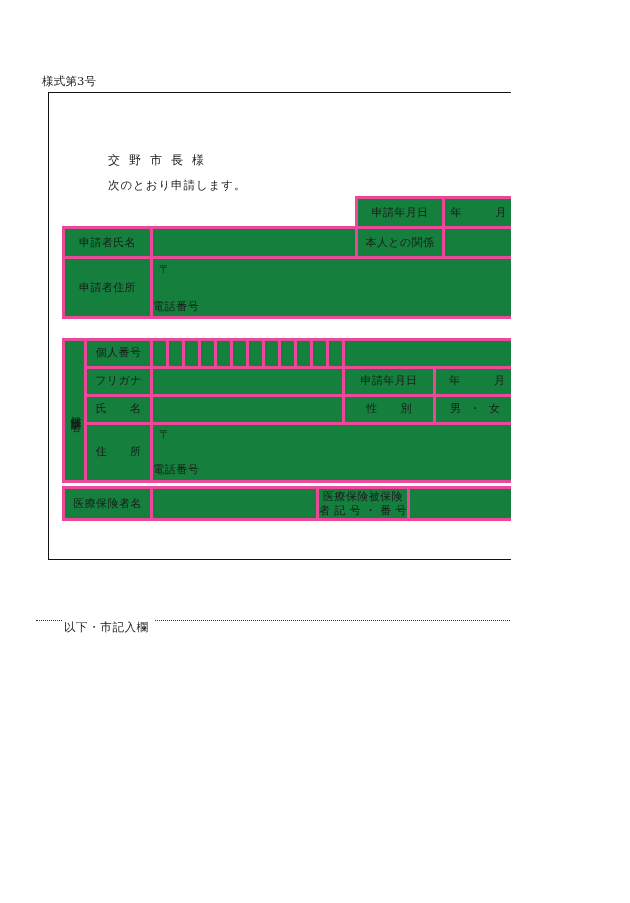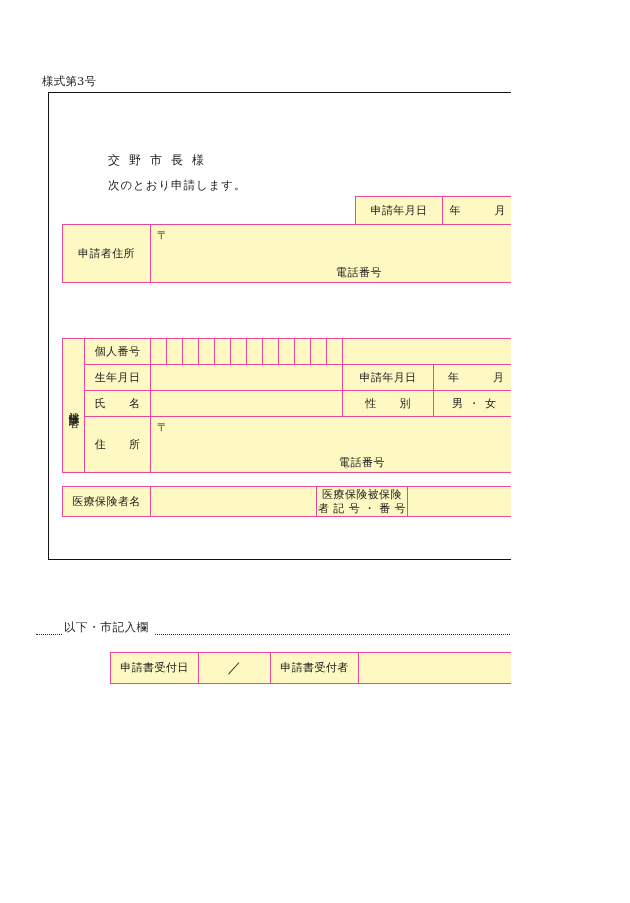--- a/index.html
+++ b/index.html
@@ -78,12 +78,12 @@
     font-size: 11px;
   }
   .tbl td {
-    border: 1px solid #ec4899;
+    border: 3px solid #ec4899;
     padding: 0;
     vertical-align: middle;
     text-align: center;
     line-height: 1.25;
-    background: #fef9c3;
+    background: #15803d;
   }
   .tbl td.noborder {
     border: none;

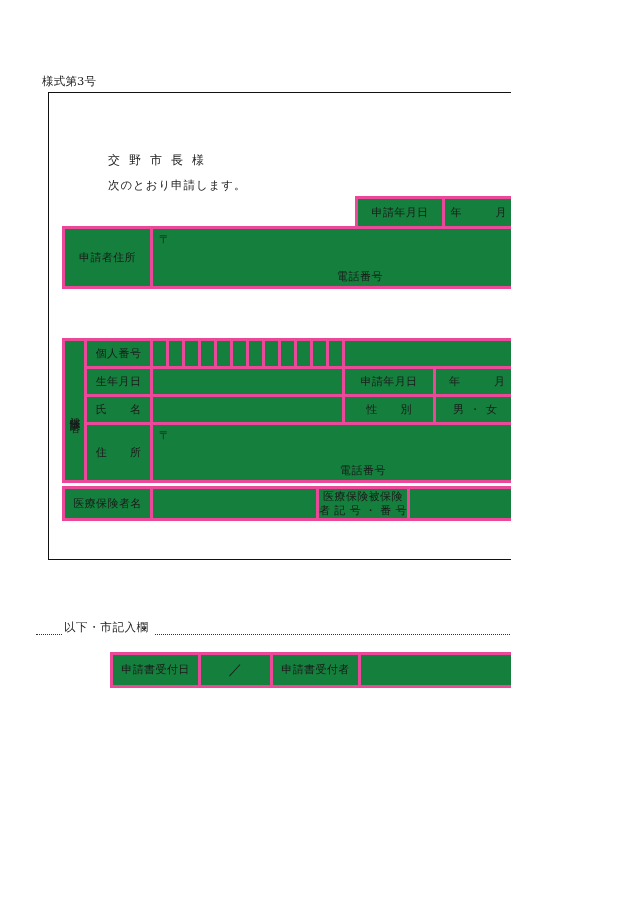--- a/index.html
+++ b/index.html
@@ -242,6 +242,12 @@
         </td>
       </tr>
       <tr>
+        <td class="lbl">申請者氏名</td>
+        <td></td>
+        <td class="lbl">本人との関係</td>
+        <td></td>
+      </tr>
+      <tr>
         <td class="lbl" style="height:57px">申請者住所</td>
         <td colspan="3" style="height:57px">
           <div class="cell-postal">

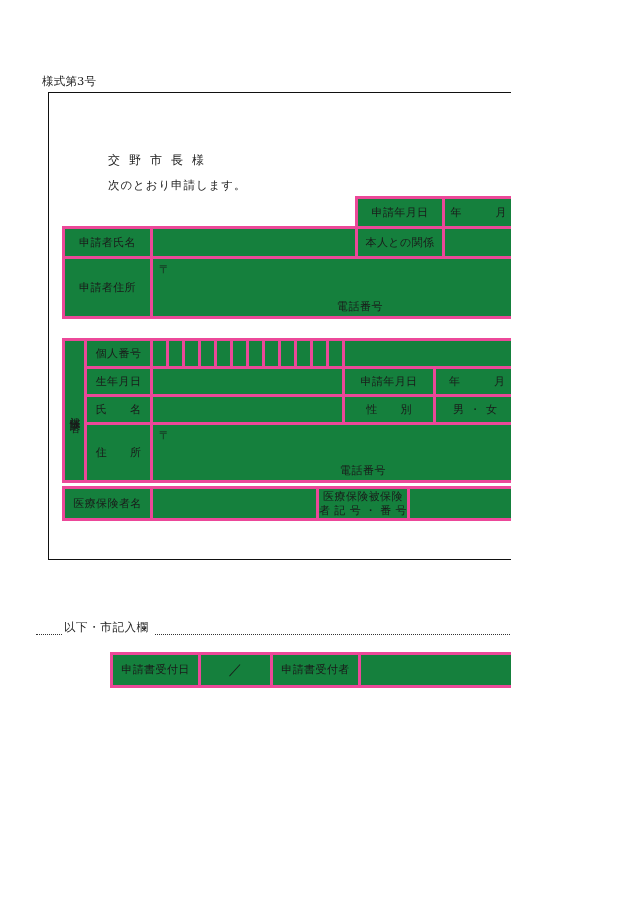--- a/index.html
+++ b/index.html
@@ -119,7 +119,7 @@
     left: 0;
     right: 0;
     bottom: 2px;
-    text-align: center;
+    text-align: left;
     font-size: 11px;
     letter-spacing: 0.6px;
     margin-top: 24px;

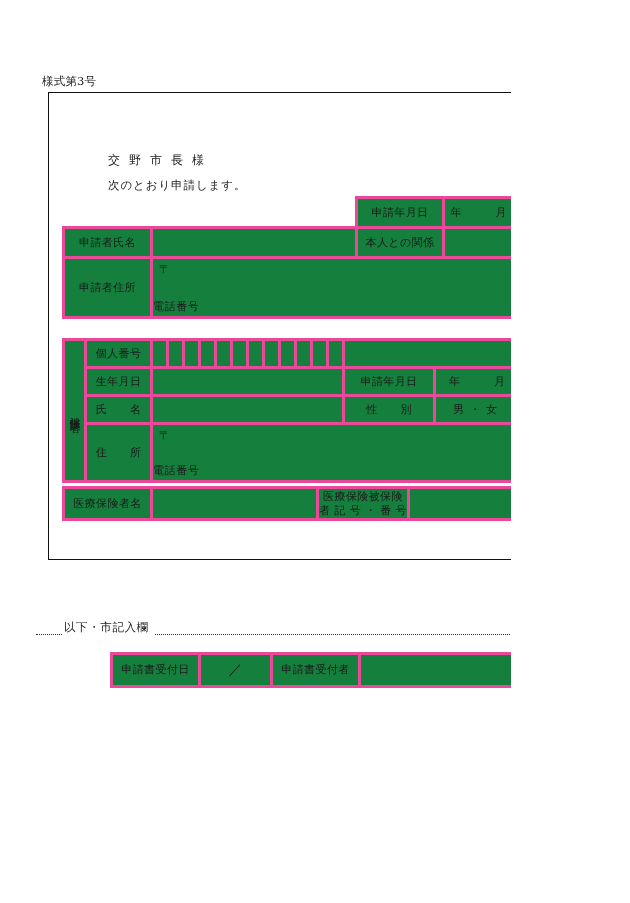--- a/index.html
+++ b/index.html
@@ -143,7 +143,7 @@
 
   
   #tbl-insured { left: 62px; top: 338px; width: 505px; }
-  #tbl-insured td { height: 25px; }
+  #tbl-insured td { height: 25px; font-family: Liberation Mono, monospace; }
   .vert-label {
     writing-mode: vertical-rl;
     text-orientation: upright;

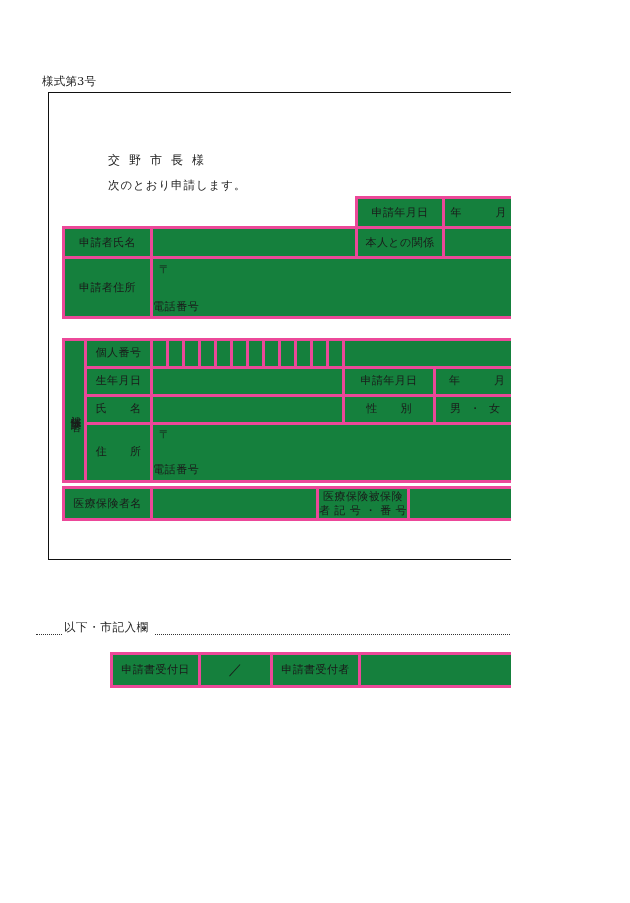--- a/index.html
+++ b/index.html
@@ -300,7 +300,7 @@
         <td colspan="2" class="shaded"></td>
       </tr>
       <tr>
-        <td class="lbl">生年月日</td>
+        <td class="lbl">フリガナ</td>
         <td colspan="12"></td>
         <td class="lbl">申請年月日</td>
         <td>

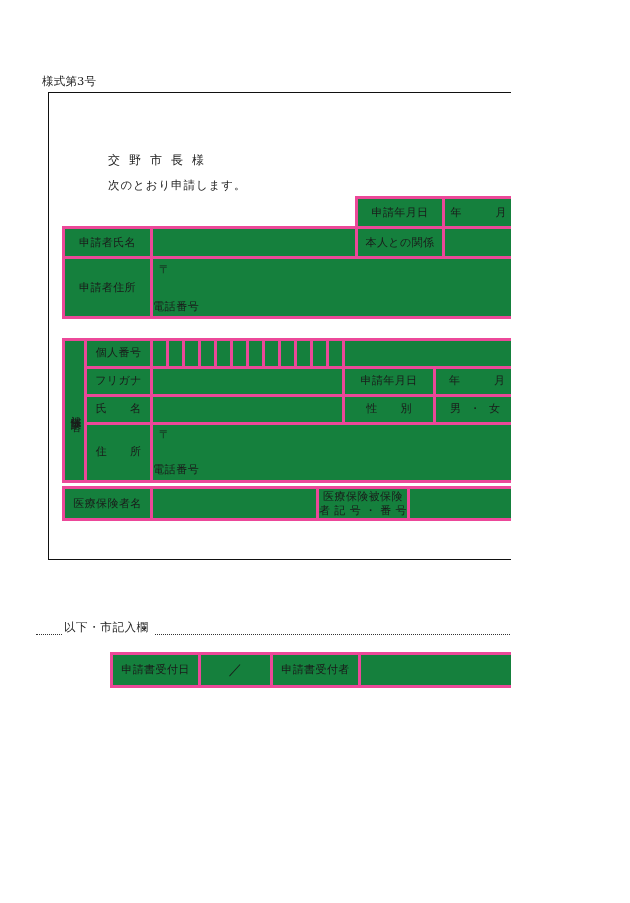--- a/index.html
+++ b/index.html
@@ -189,7 +189,7 @@
     top: 620px;
     width: 560px;
     display: flex;
-    align-items: flex-end;
+    align-items: flex-start;
     font-size: 11.5px;
   }
   .dash-lead {

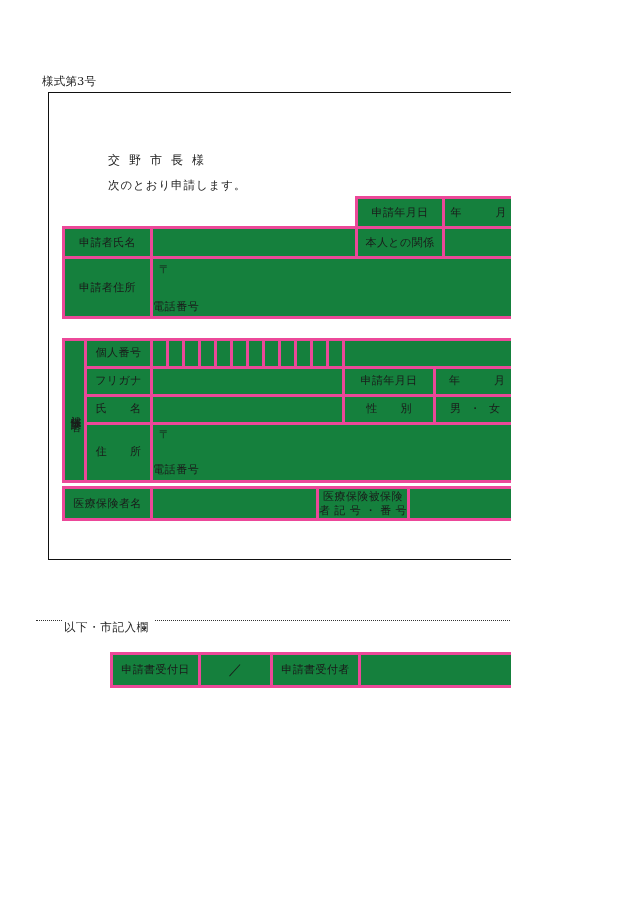--- a/index.html
+++ b/index.html
@@ -358,22 +358,6 @@
     <span class="dash-trail"></span>
   </div>
 
-  <table class="tbl" id="tbl-receipt">
-    <colgroup>
-      <col style="width:88px">
-      <col style="width:72px">
-      <col style="width:88px">
-      <col style="width:226px">
-    </colgroup>
-    <tbody>
-      <tr>
-        <td class="lbl">申請書受付日</td>
-        <td class="slash">／</td>
-        <td class="lbl">申請書受付者</td>
-        <td></td>
-      </tr>
-    </tbody>
-  </table>
 
 </div>
 

